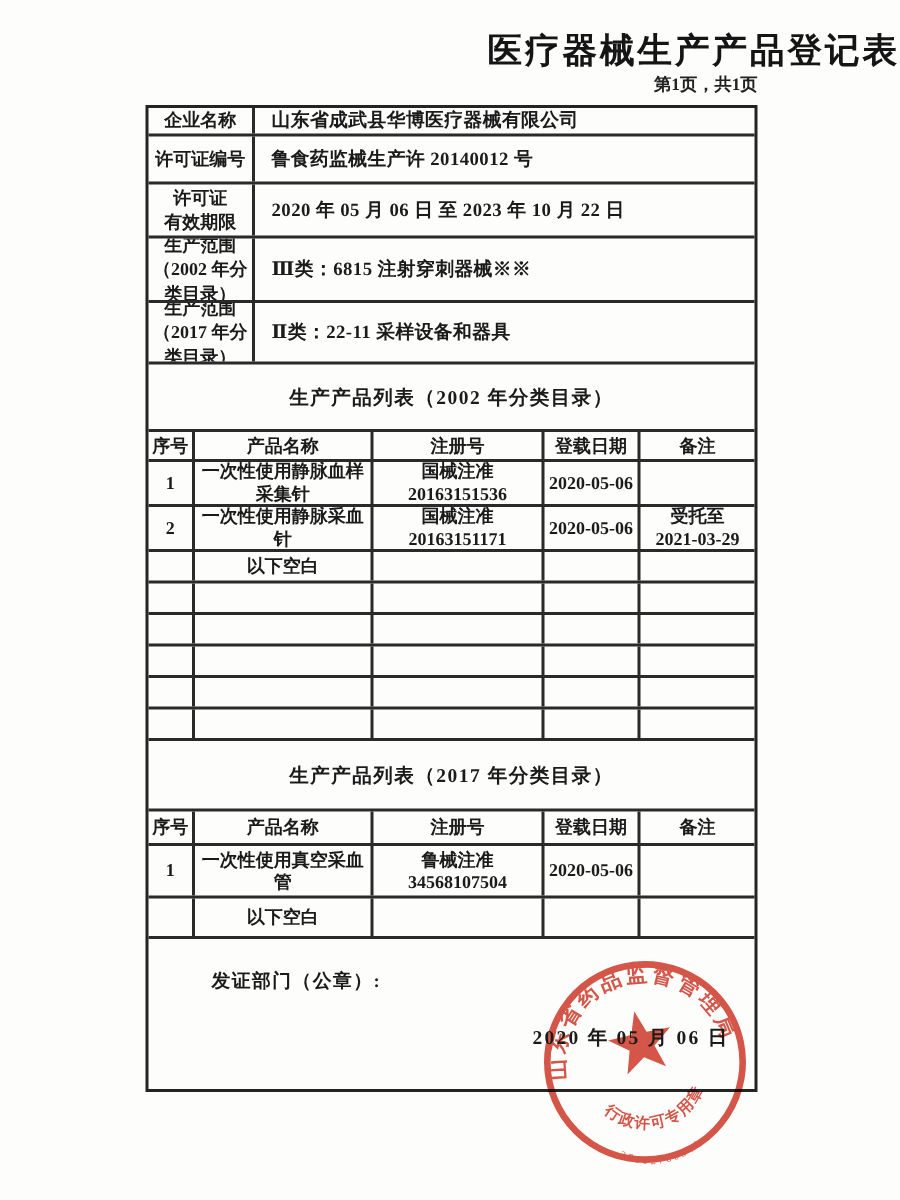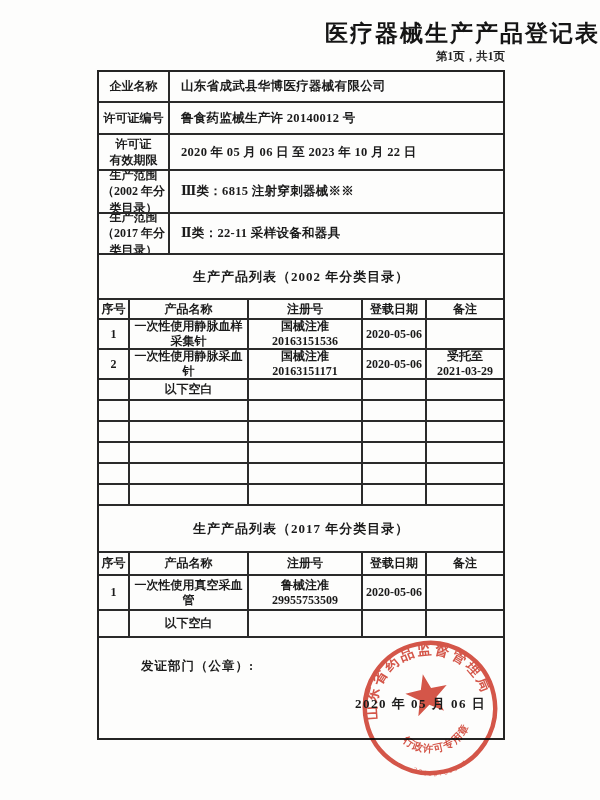--- a/index.html
+++ b/index.html
@@ -90,7 +90,7 @@
 
   <div class="form-table">
 
-    <div class="row" style="height:31px">
+    <div class="row" style="height:19px">
       <div class="cell bd label-cell">企业名称</div>
       <div class="cell value-cell">山东省成武县华博医疗器械有限公司</div>
     </div>

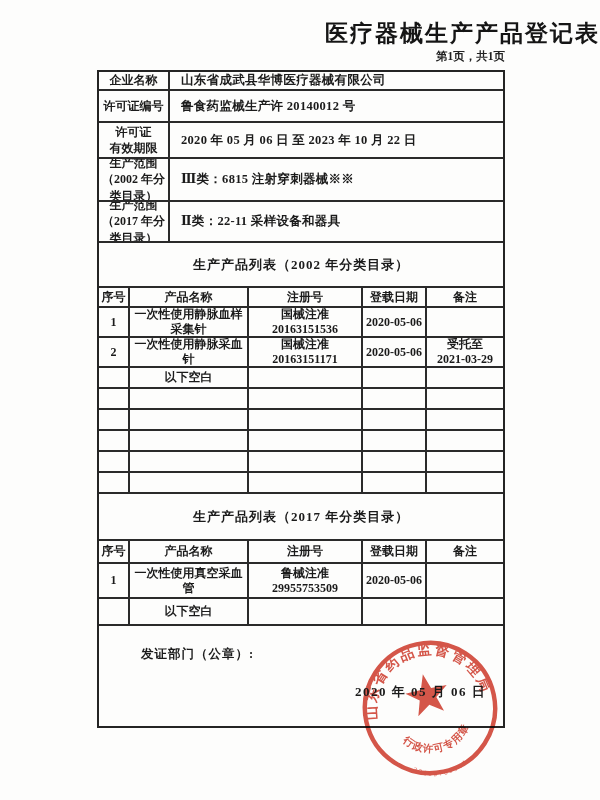--- a/index.html
+++ b/index.html
@@ -206,7 +206,7 @@
       <div class="cell bd center pcell c0">1</div>
       <div class="cell bd center pcell c1">一次性使用真空采血管</div>
       <div class="cell bd center pcell c2">鲁械注准
-29955753509</div>
+34568107504</div>
       <div class="cell bd center pcell c3">2020-05-06</div>
       <div class="cell center pcell c4"></div>
     </div>

